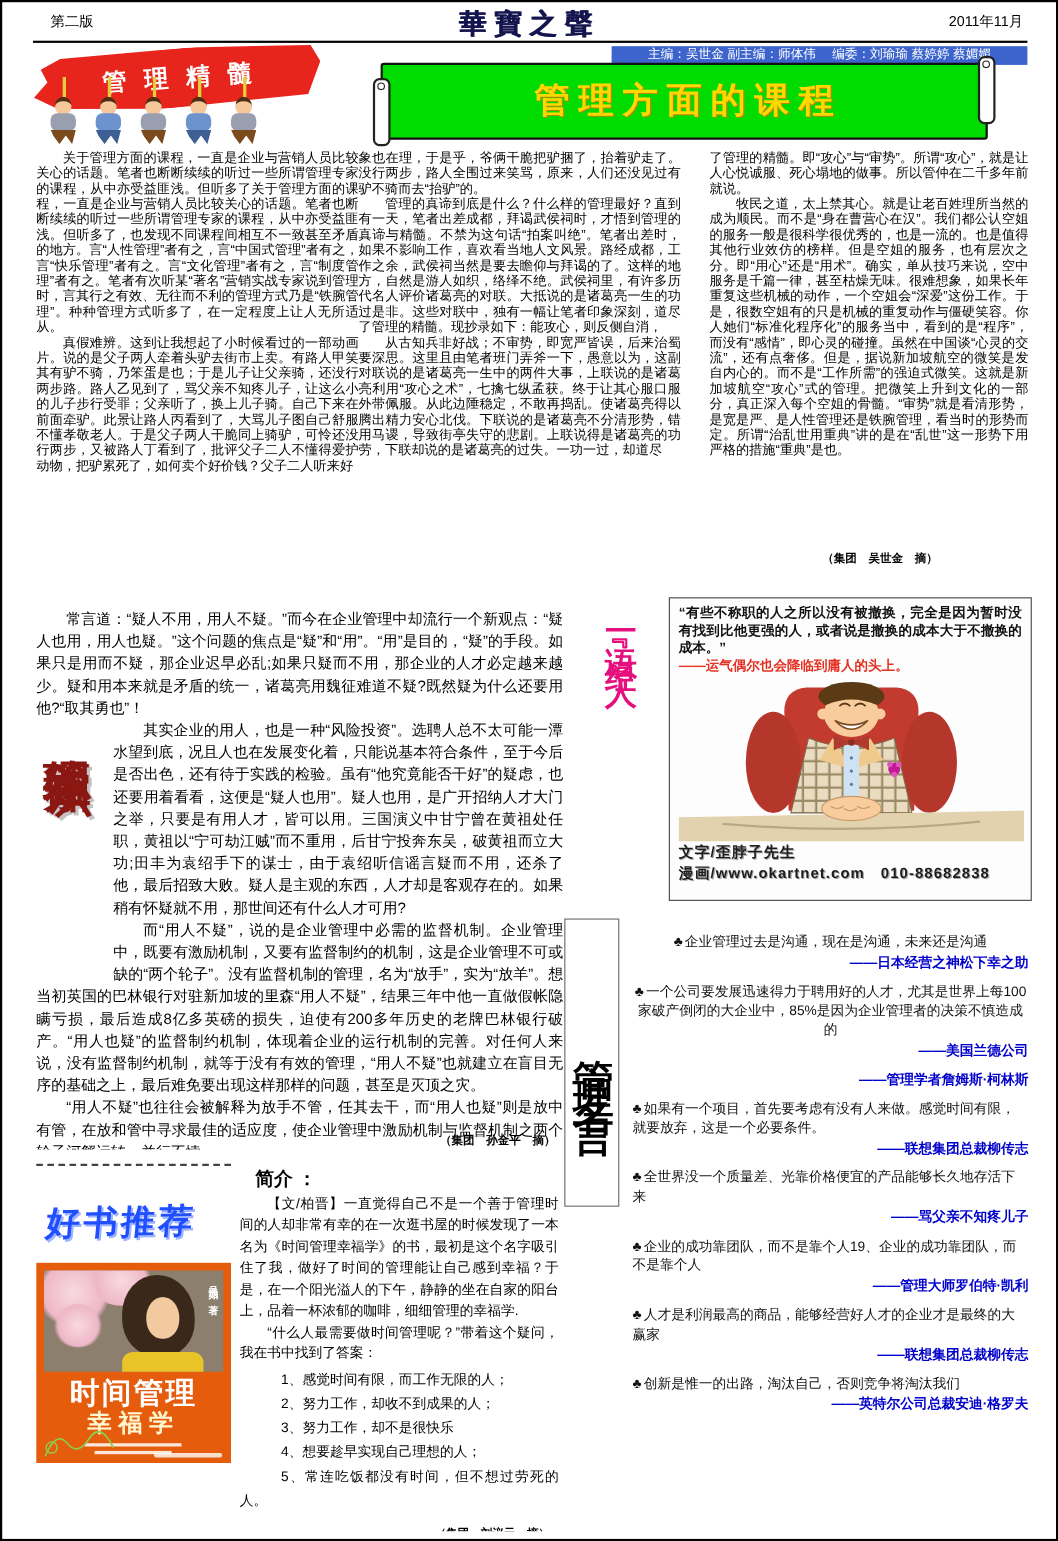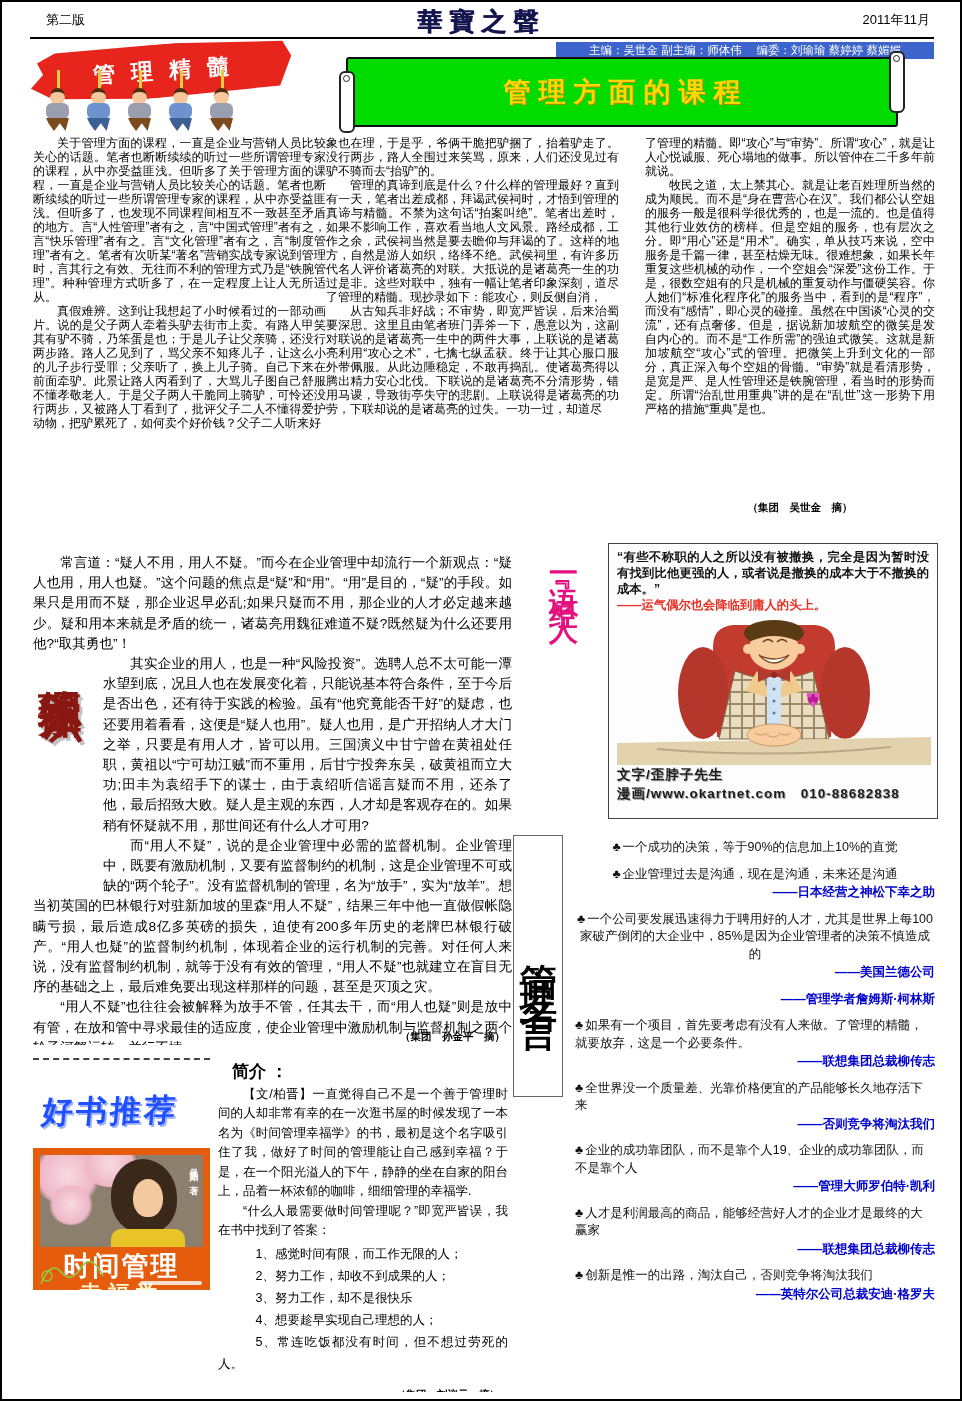--- a/index.html
+++ b/index.html
@@ -54,7 +54,7 @@
     display:flex;align-items:center;justify-content:center;
   }
   .course-title{
-    color:#ffd800;font-weight:bold;font-size:27px;letter-spacing:8px;text-indent:8px;
+    color:#ffd800;font-weight:bold;font-size:32px;letter-spacing:8px;text-indent:8px;
     text-shadow:1px 1px 0 #b8860b;font-family:Liberation Mono, monospace;
   }
   .curl{position:absolute;width:12px;height:58px;background:#fff;border:2px solid #222;border-radius:6px;}

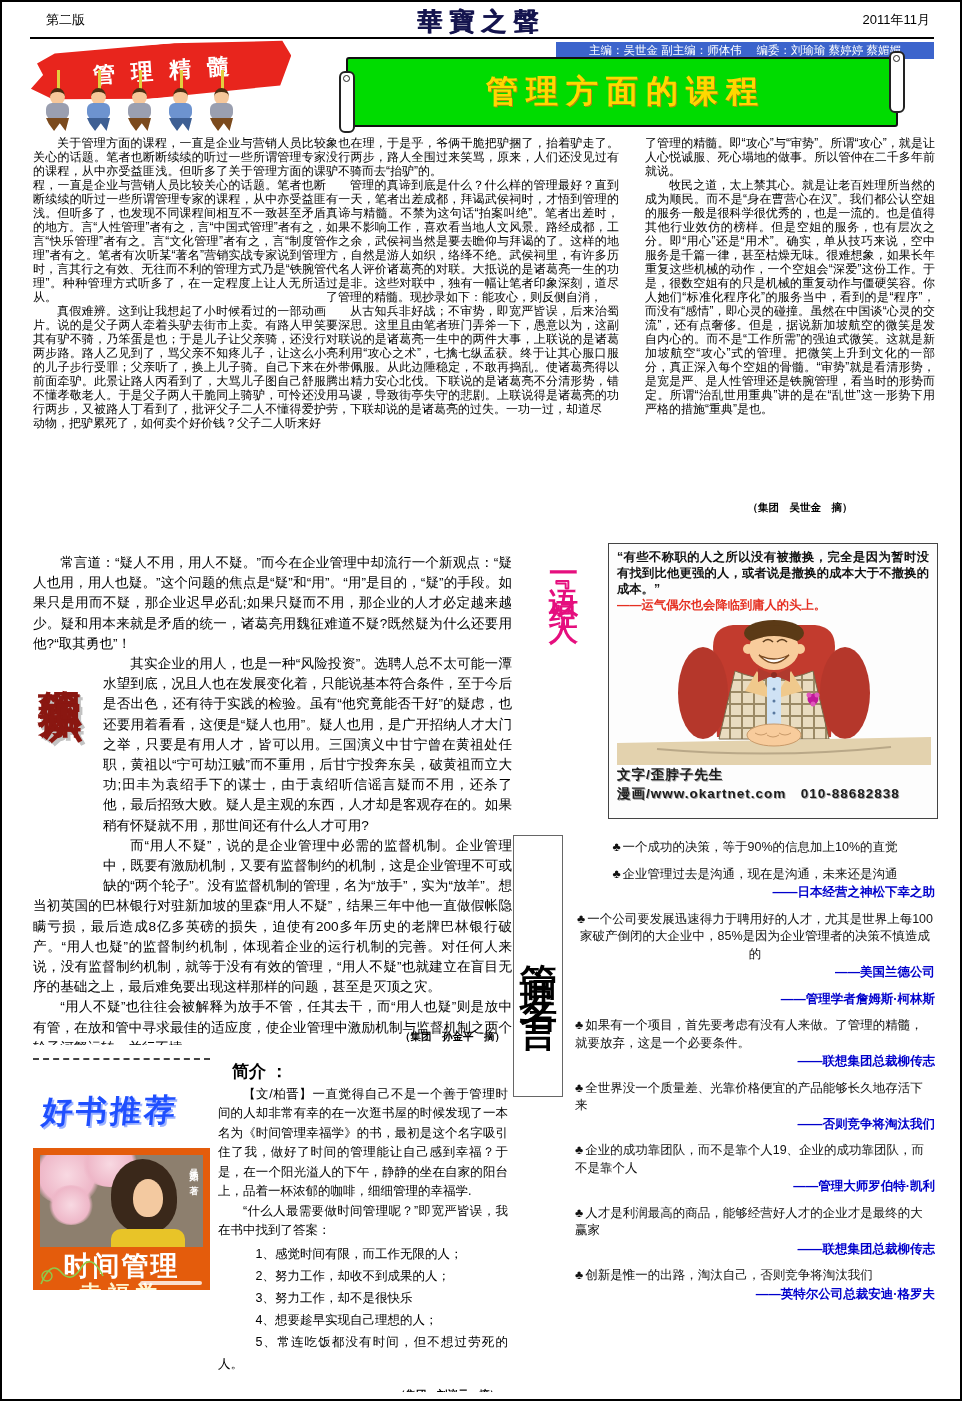--- a/index.html
+++ b/index.html
@@ -299,7 +299,6 @@
 
 <div class="maxims-list">
   <div class="q">
-    <div class="q-text qc"><span class="bullet">♣</span><span>一个成功的决策，等于90%的信息加上10%的直觉</span></div>
   </div>
   <div class="q">
     <div class="q-text qc"><span class="bullet">♣</span><span>企业管理过去是沟通，现在是沟通，未来还是沟通</span></div>

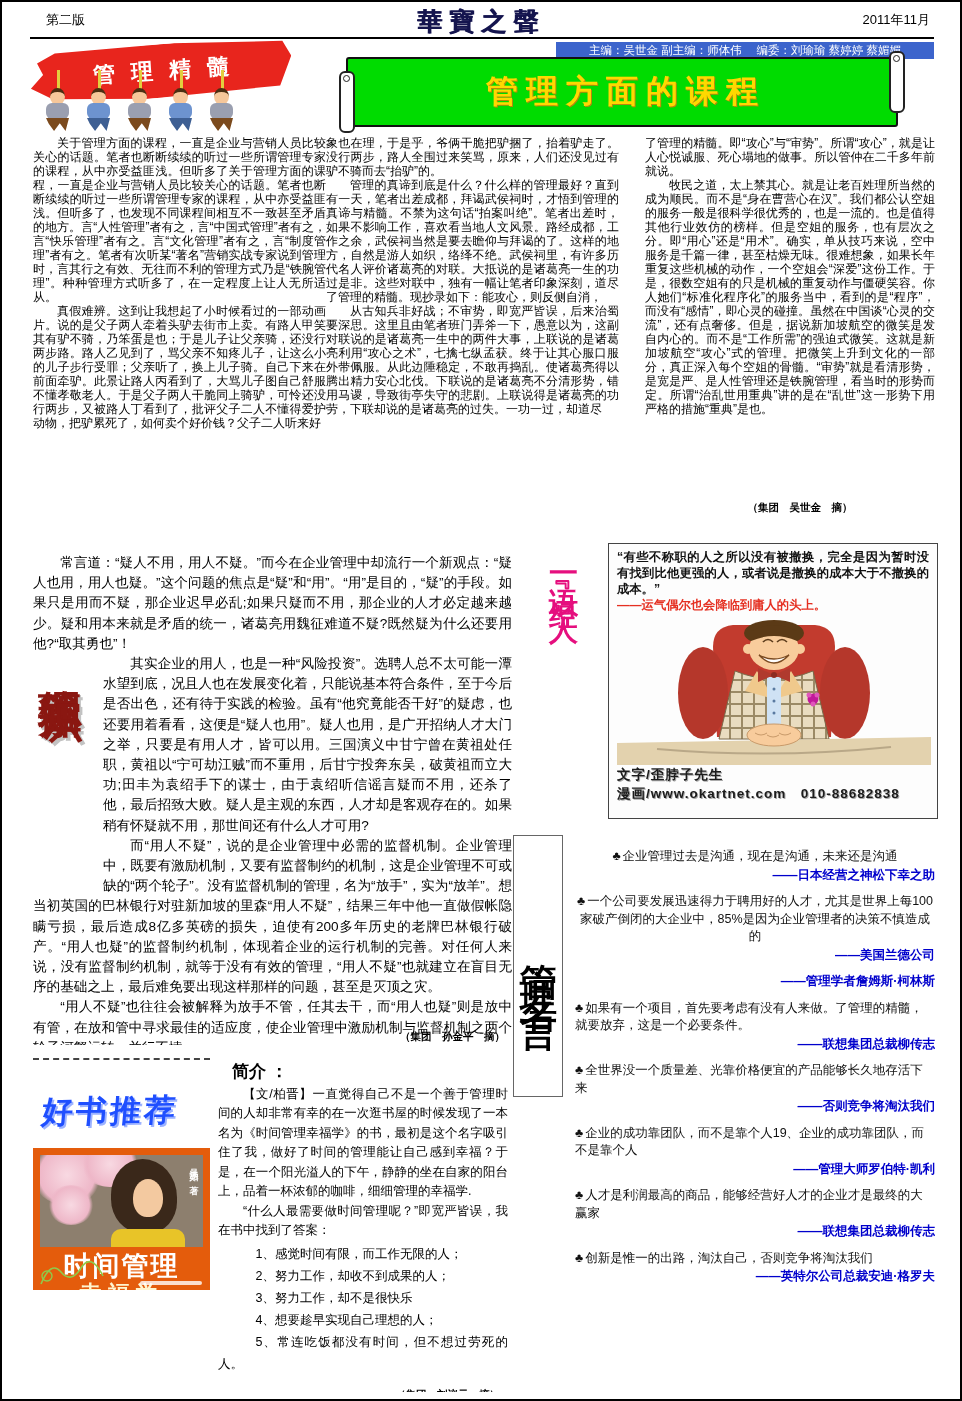--- a/index.html
+++ b/index.html
@@ -312,7 +312,7 @@
     <div class="q-author">——管理学者詹姆斯·柯林斯</div>
   </div>
   <div class="q">
-    <div class="q-text"><span class="bullet">♣</span><span>如果有一个项目，首先要考虑有没有人来做。了管理的精髓，就要放弃，这是一个必要条件。</span></div>
+    <div class="q-text"><span class="bullet">♣</span><span>如果有一个项目，首先要考虑有没有人来做。感觉时间有限，就要放弃，这是一个必要条件。</span></div>
     <div class="q-author">——联想集团总裁柳传志</div>
   </div>
   <div class="q">

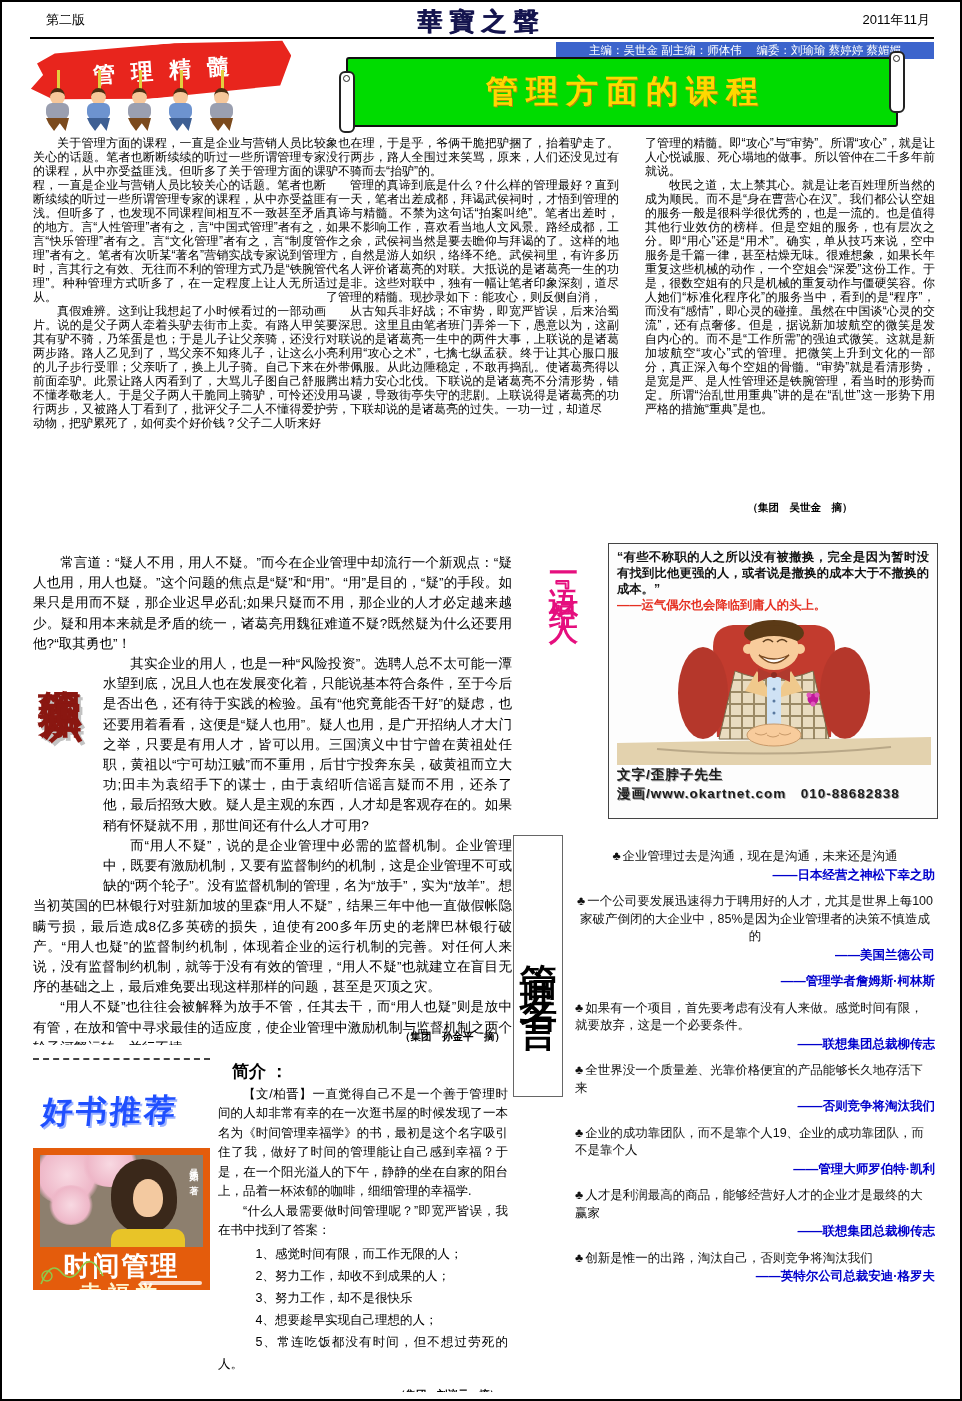--- a/index.html
+++ b/index.html
@@ -317,7 +317,7 @@
   </div>
   <div class="q">
     <div class="q-text"><span class="bullet">♣</span><span>全世界没一个质量差、光靠价格便宜的产品能够长久地存活下来</span></div>
-    <div class="q-author">——否则竞争将淘汰我们</div>
+    <div class="q-author">——骂父亲不知疼儿子</div>
   </div>
   <div class="q">
     <div class="q-text"><span class="bullet">♣</span><span>企业的成功靠团队，而不是靠个人19、企业的成功靠团队，而不是靠个人</span></div>

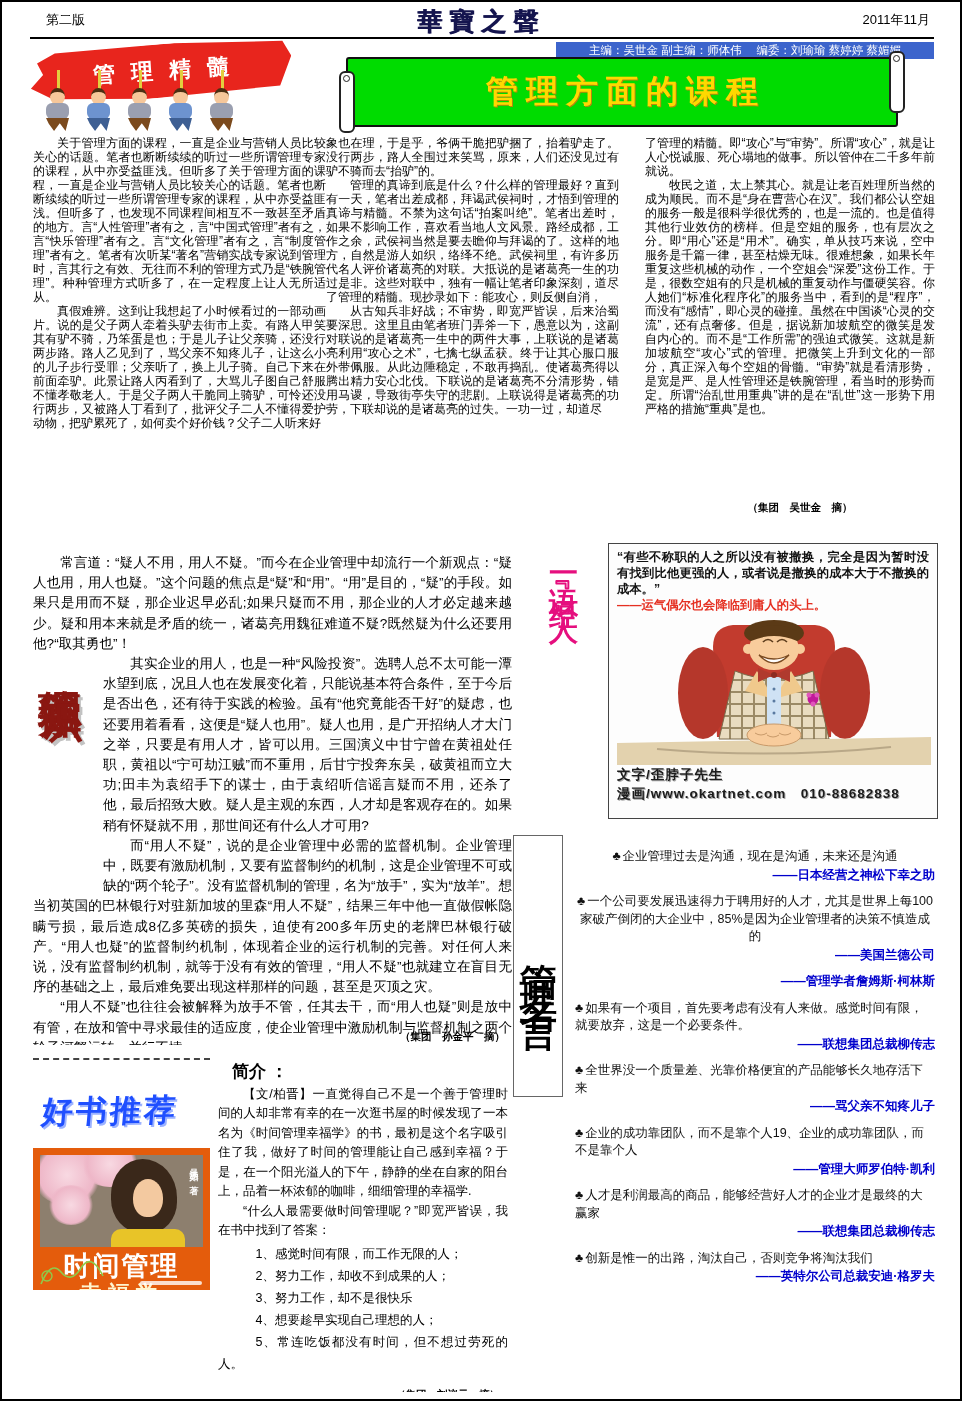--- a/index.html
+++ b/index.html
@@ -361,7 +361,7 @@
 <div class="book-intro">
   <div class="intro-heading">简介 ：</div>
   <p>【文/柏晋】一直觉得自己不是一个善于管理时间的人却非常有幸的在一次逛书屋的时候发现了一本名为《时间管理幸福学》的书，最初是这个名字吸引住了我，做好了时间的管理能让自己感到幸福？于是，在一个阳光溢人的下午，静静的坐在自家的阳台上，品着一杯浓郁的咖啡，细细管理的幸福学.</p>
-  <p>“什么人最需要做时间管理呢？”即宽严皆误，我在书中找到了答案：</p>
+  <p>“什么人最需要做时间管理呢？”带着这个疑问，我在书中找到了答案：</p>
   <ul class="intro-list">
     <li>1、感觉时间有限，而工作无限的人；</li>
     <li>2、努力工作，却收不到成果的人；</li>

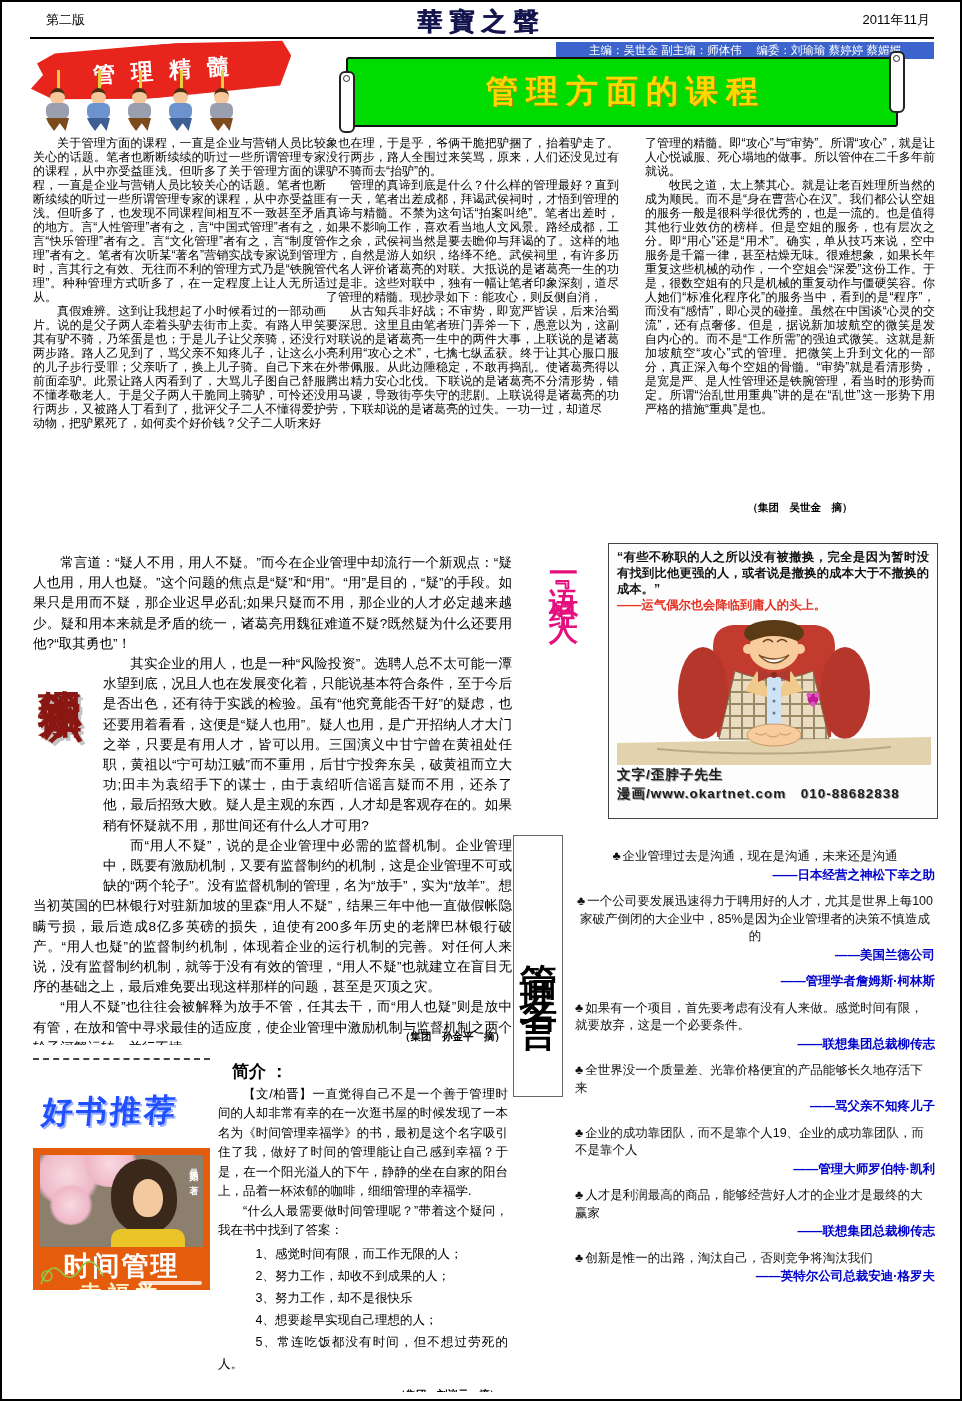--- a/index.html
+++ b/index.html
@@ -127,7 +127,7 @@
     text-shadow:2px 2px 0 #9db3ff;
     font-family:"Liberation Serif","DejaVu Serif",serif;
   }
-  .book-cover{position:absolute;left:33px;top:1148px;width:177px;height:142px;background:#e45c0c;overflow:hidden;}
+  .book-cover{position:absolute;left:33px;top:1148px;width:177px;height:182px;background:#e45c0c;overflow:hidden;}
   .bc-photo{position:absolute;left:7px;top:7px;width:163px;height:92px;background:#8d7f6e;overflow:hidden;}
   .bc-blossom{position:absolute;border-radius:50%;background:radial-gradient(circle,#f8d9e2 0%,#eeb7c8 60%,transparent 72%);}
   .bb1{left:-8px;top:-10px;width:70px;height:60px;}

